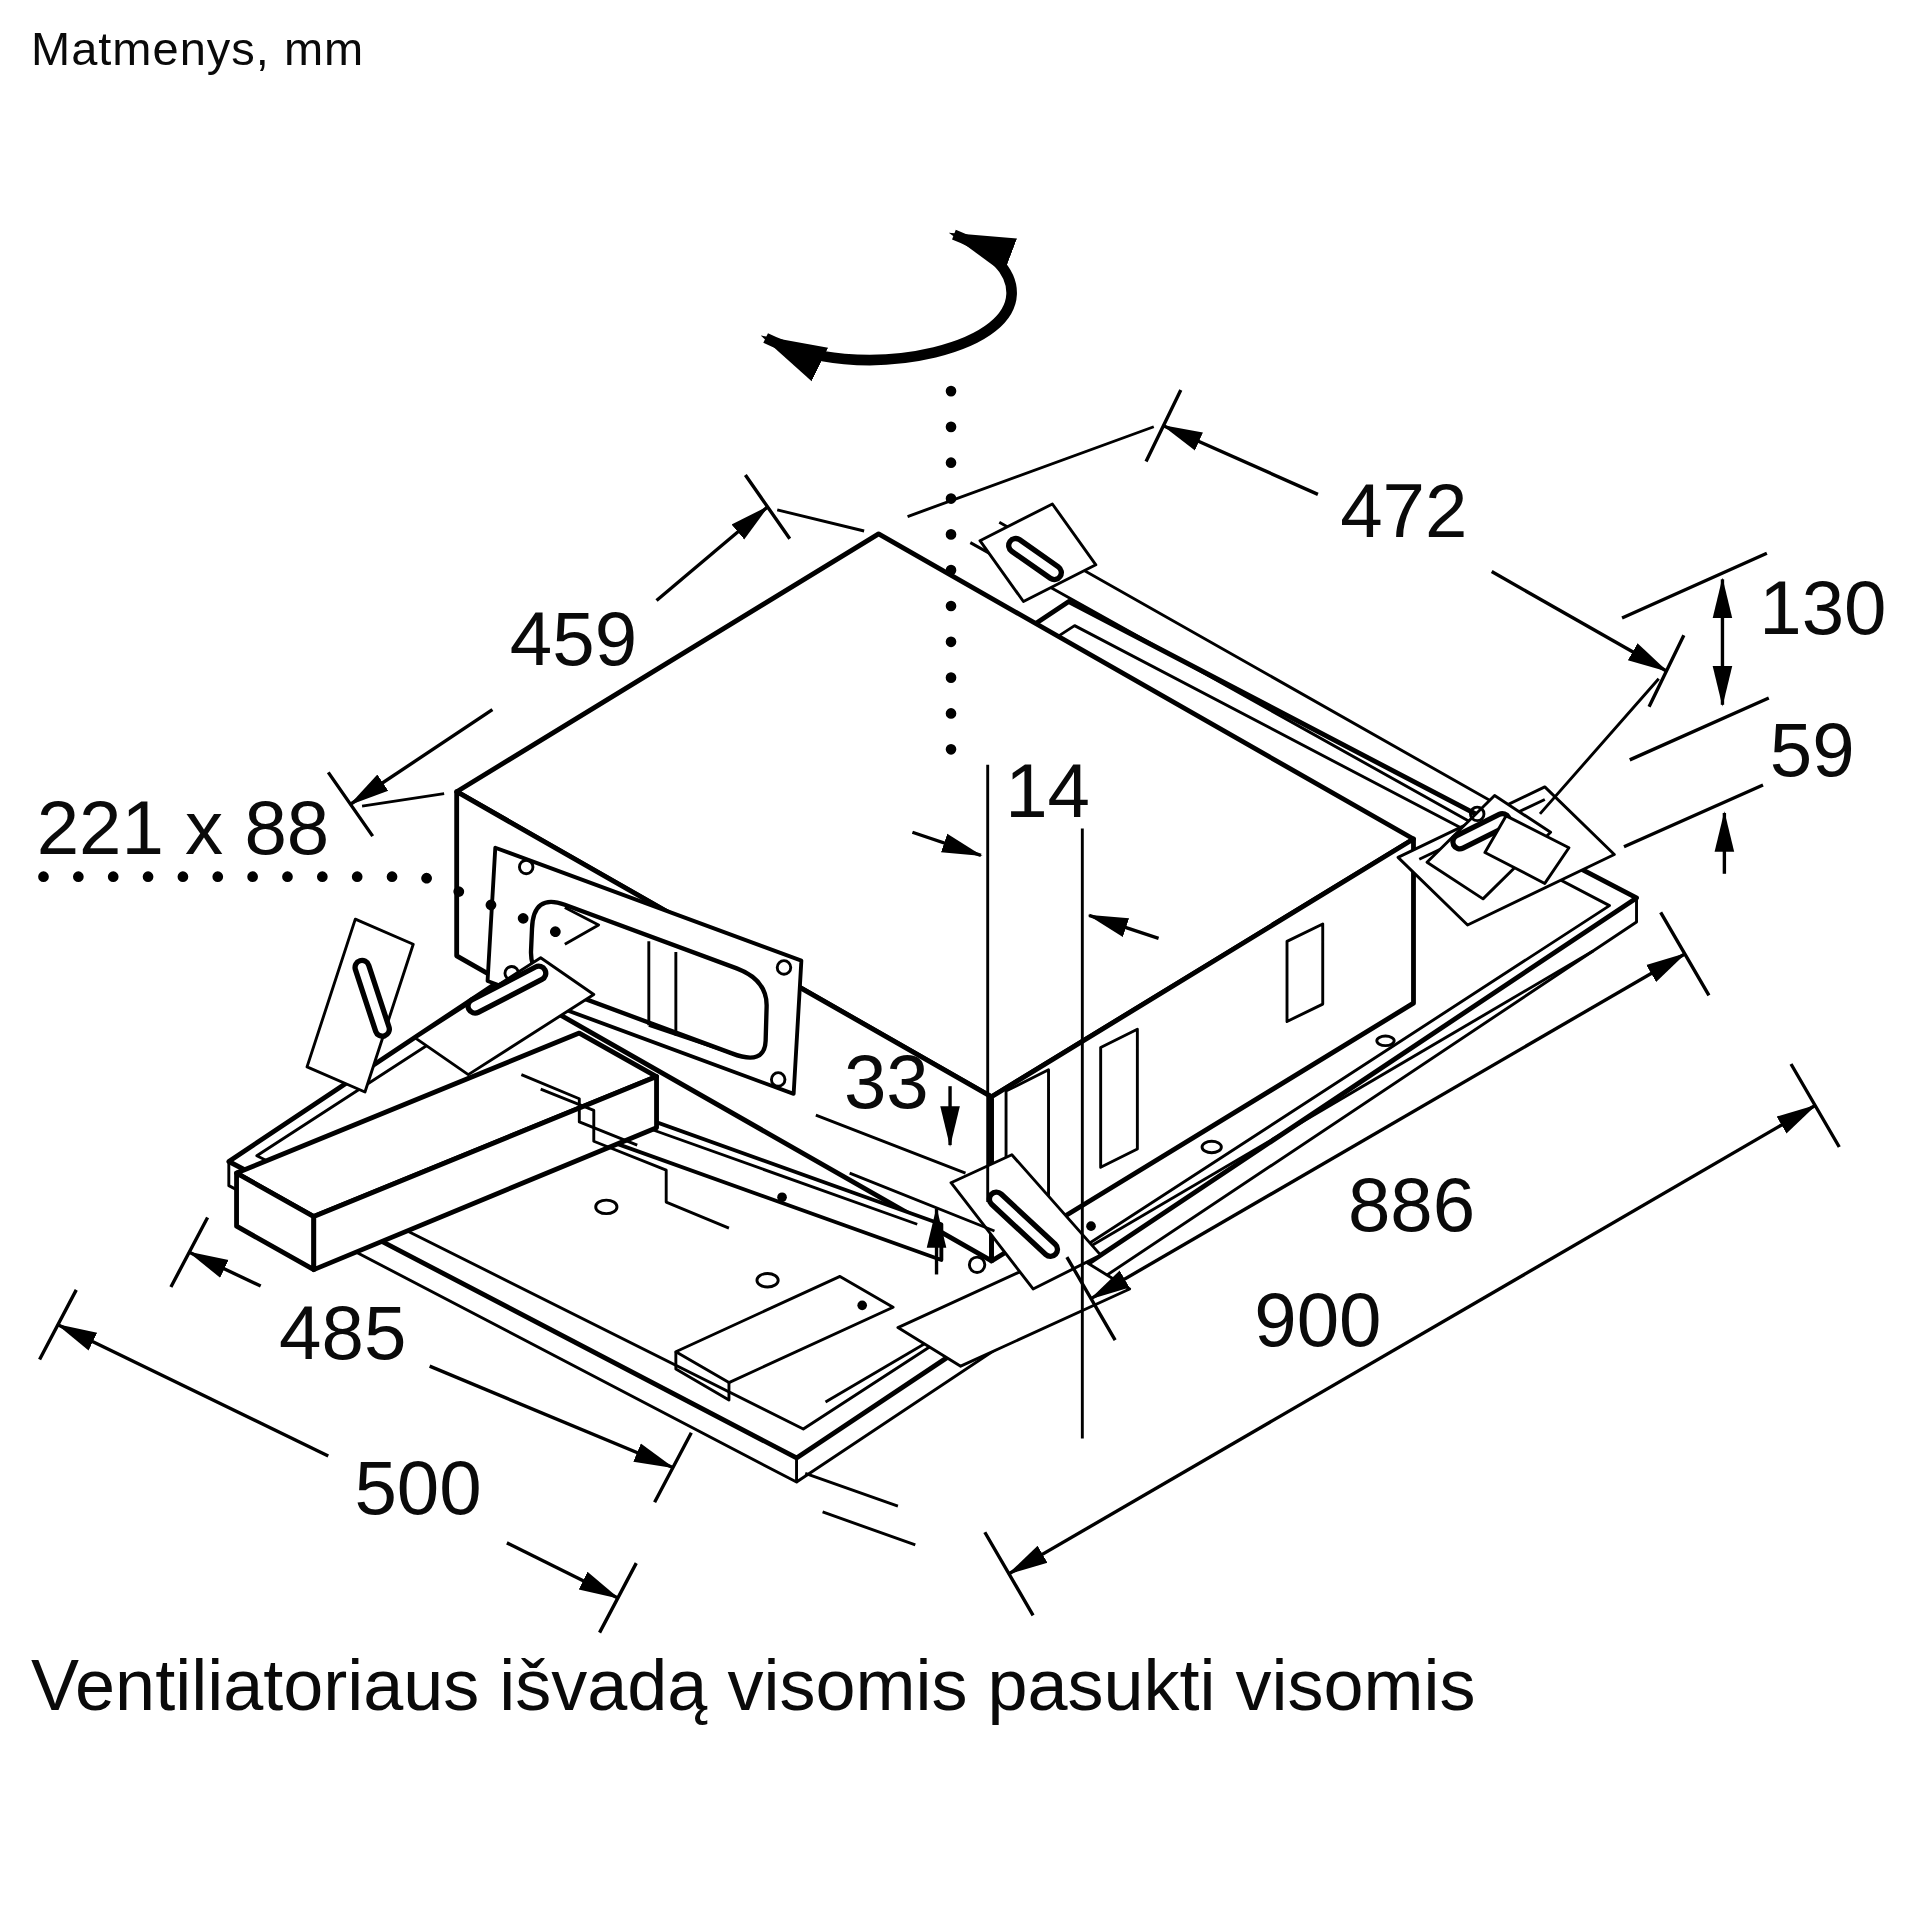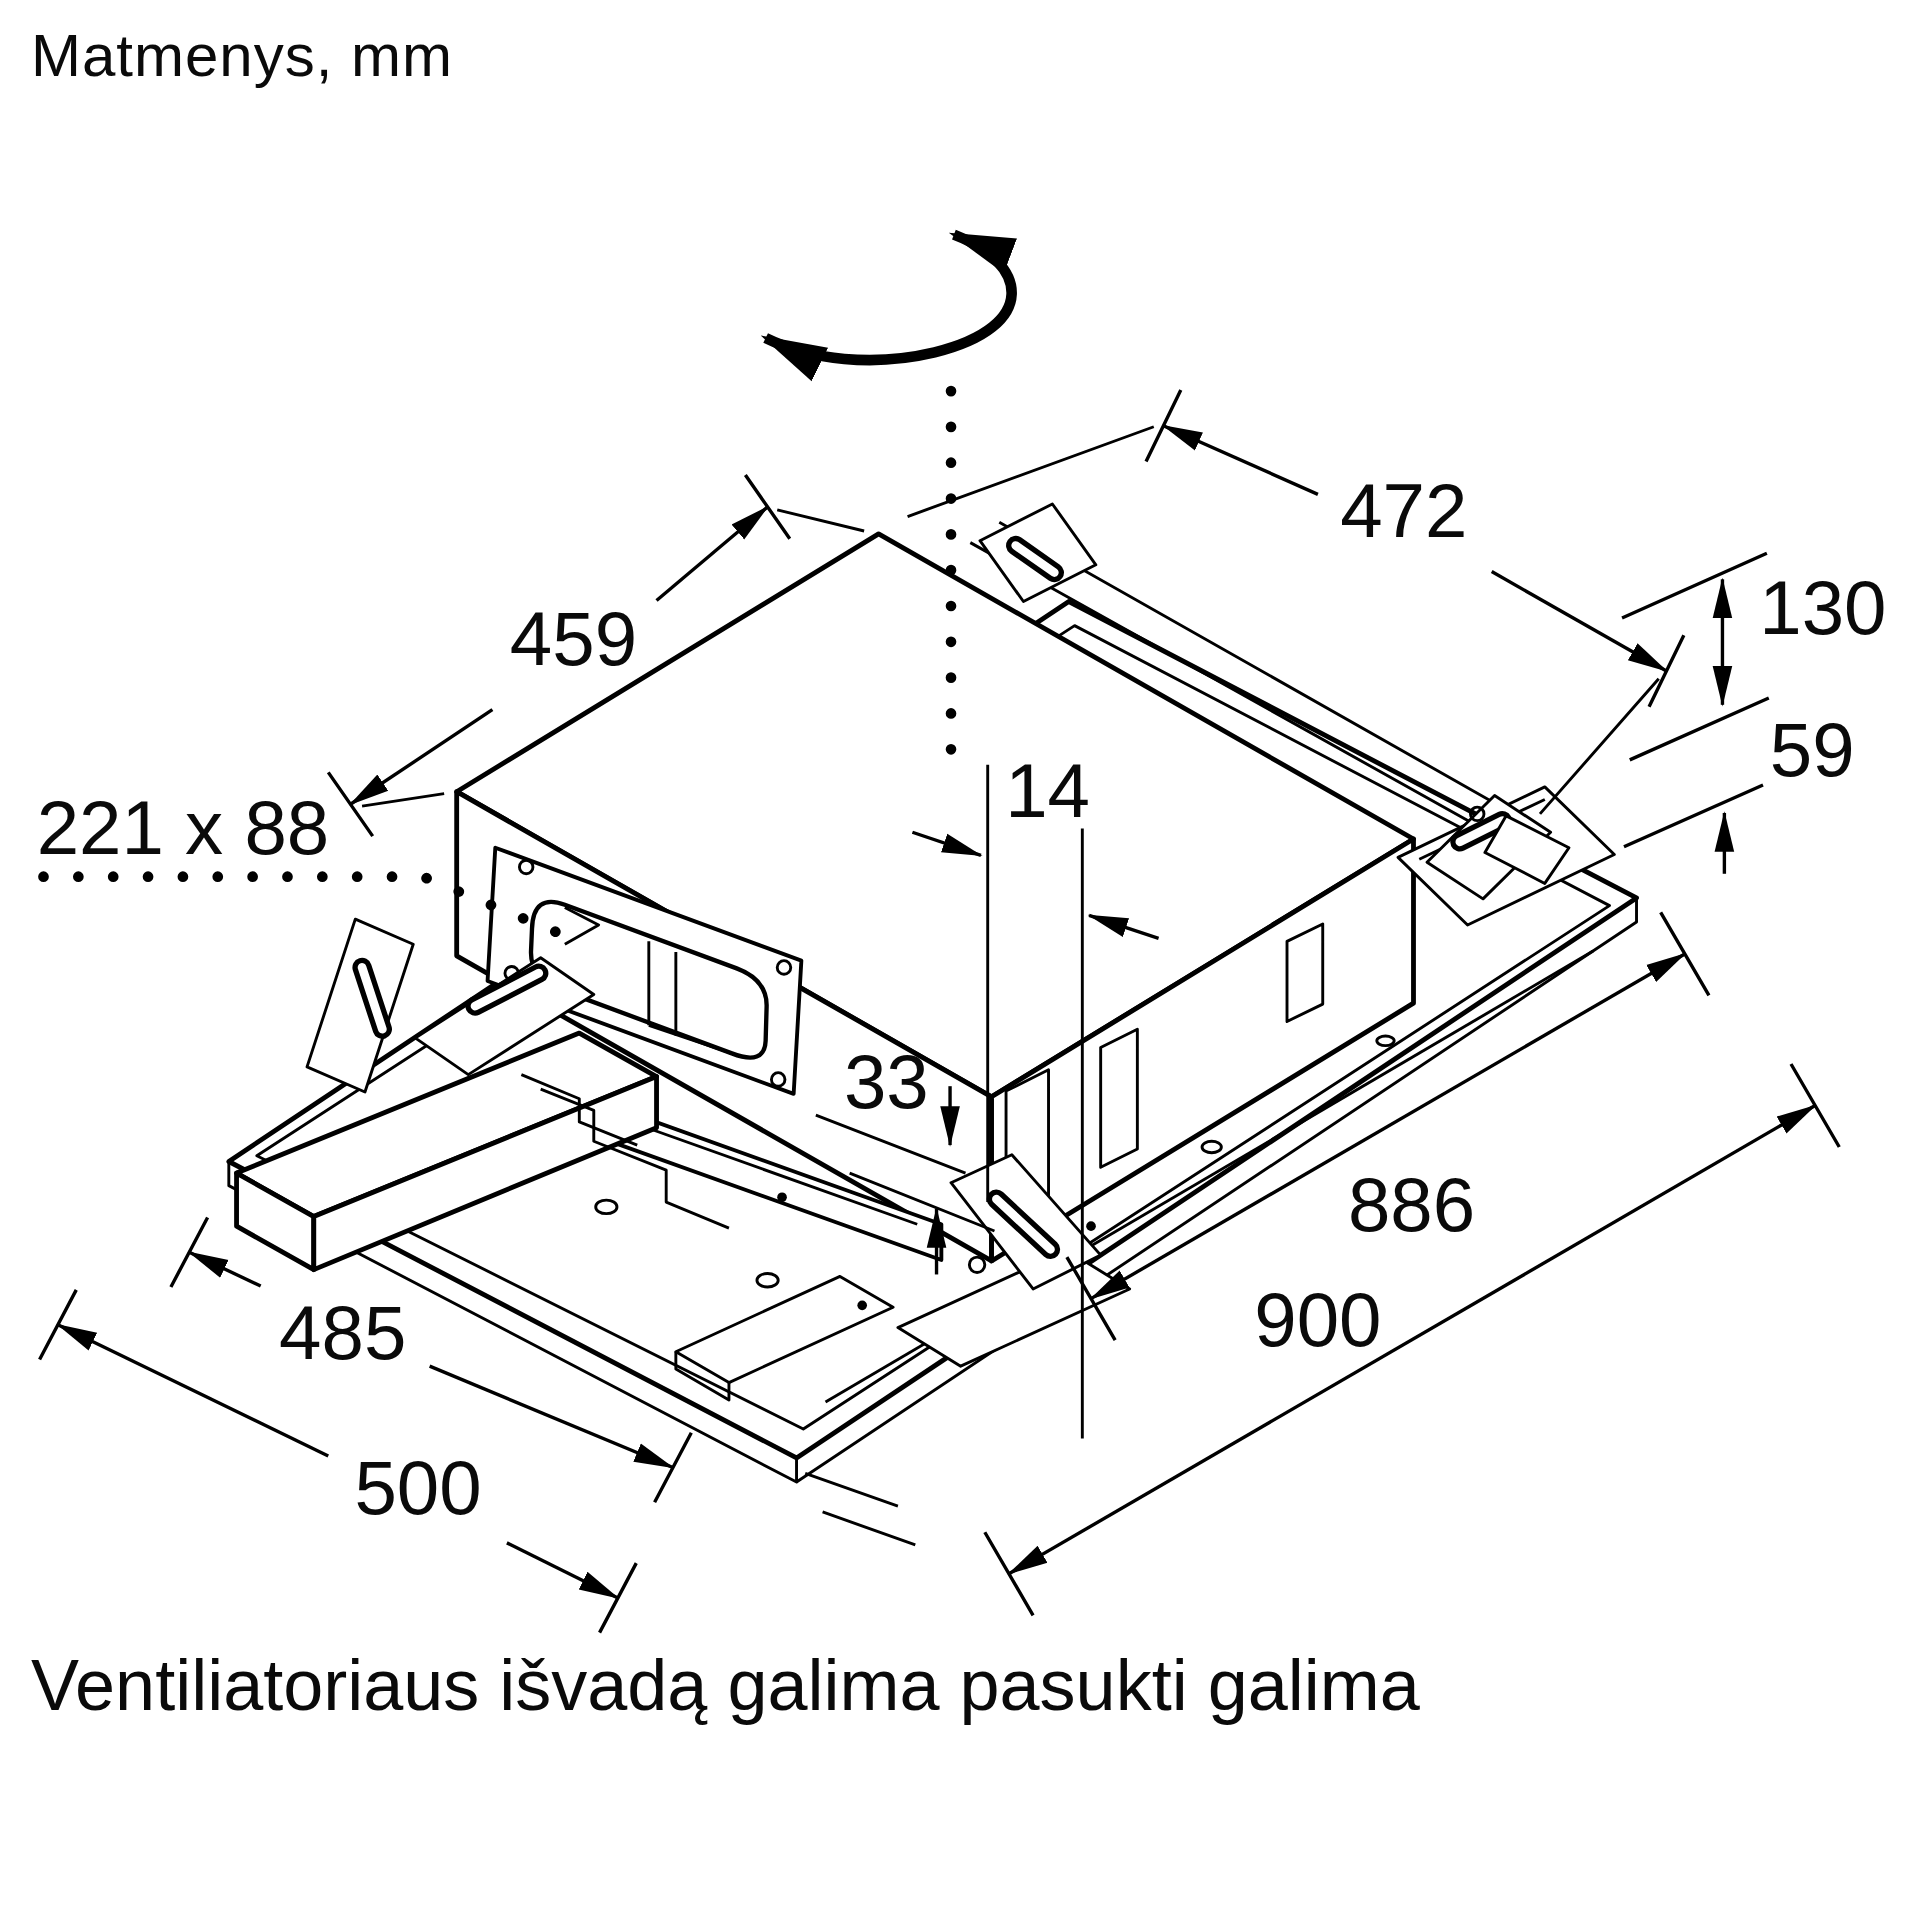--- a/index.html
+++ b/index.html
@@ -5,7 +5,7 @@
   html,body{margin:0;padding:0;background:#fff;}
   body{width:1931px;height:1931px;position:relative;overflow:hidden;
        font-family:"Liberation Sans", sans-serif;color:#000;}
-  .page-title{position:absolute;left:31px;top:21px;font-size:60px;letter-spacing:1px;color:#0a0a0a;text-align:center;}
+  .page-title{position:absolute;left:31px;top:21px;font-size:47px;letter-spacing:1px;color:#0a0a0a;text-align:center;}
   .caption{position:absolute;left:31px;top:1639px;font-size:72px;line-height:1.28;color:#0a0a0a;max-width:1545px;}
   svg{position:absolute;left:0;top:0;}
   svg text{font-family:"Liberation Sans", sans-serif;fill:#0a0a0a;}

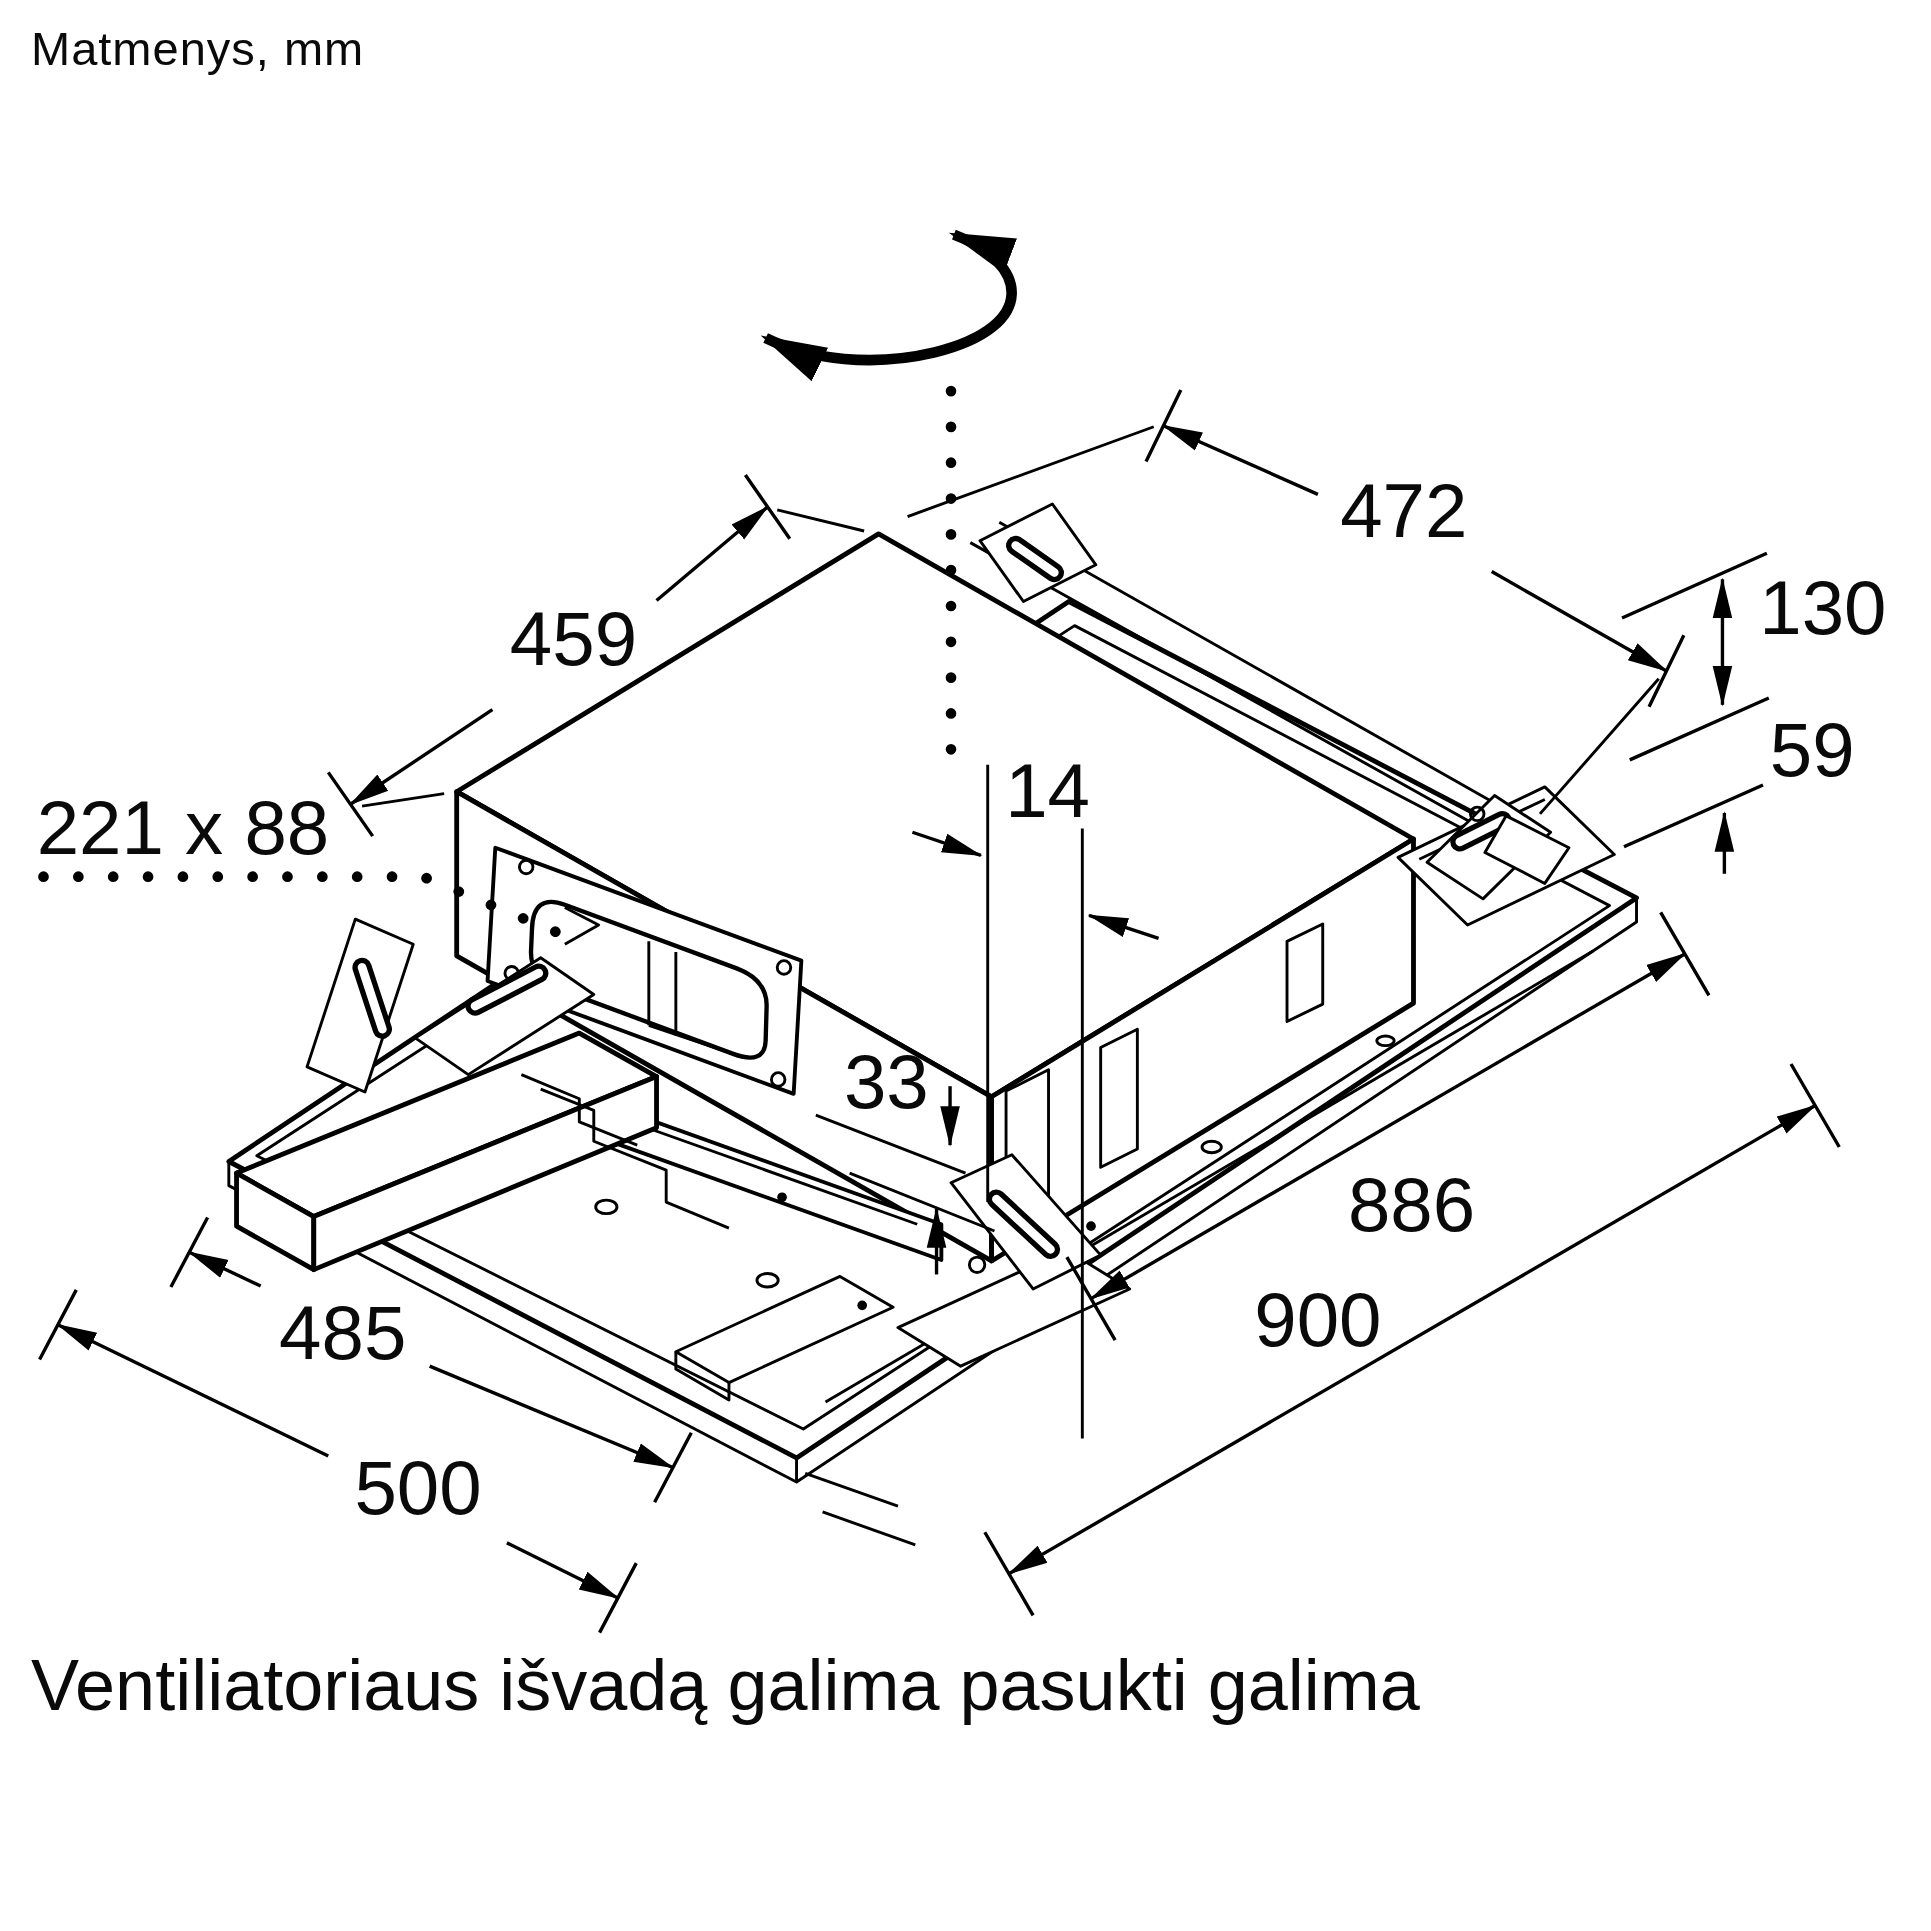--- a/index.html
+++ b/index.html
@@ -202,7 +202,7 @@
 </svg>
 
 <div class="caption">
-  <span>Ventiliatoriaus išvadą galima pasukti galima</span><br>
+  <span>Ventiliatoriaus išvadą visomis pasukti visomis</span><br>
 </div>
 
 

